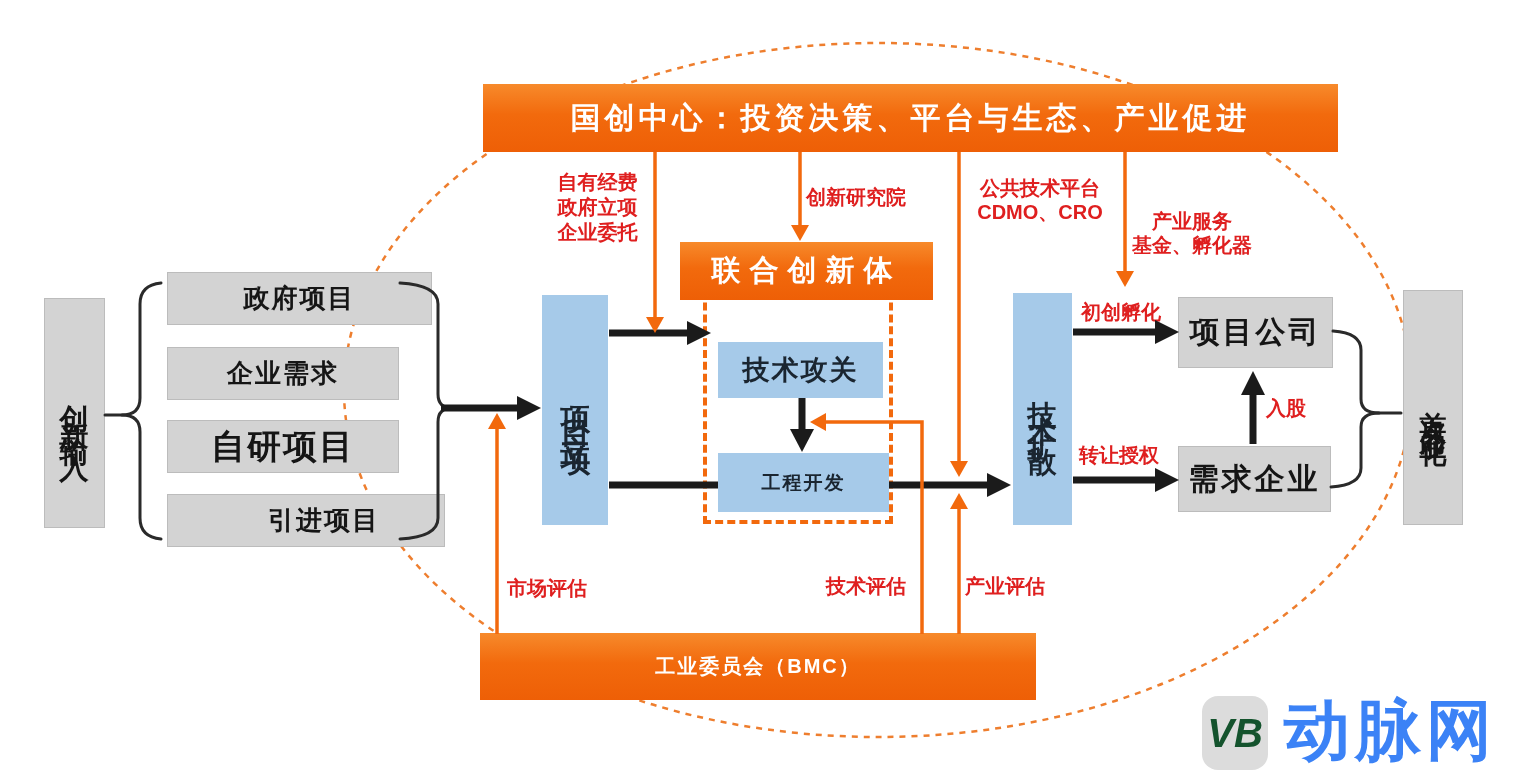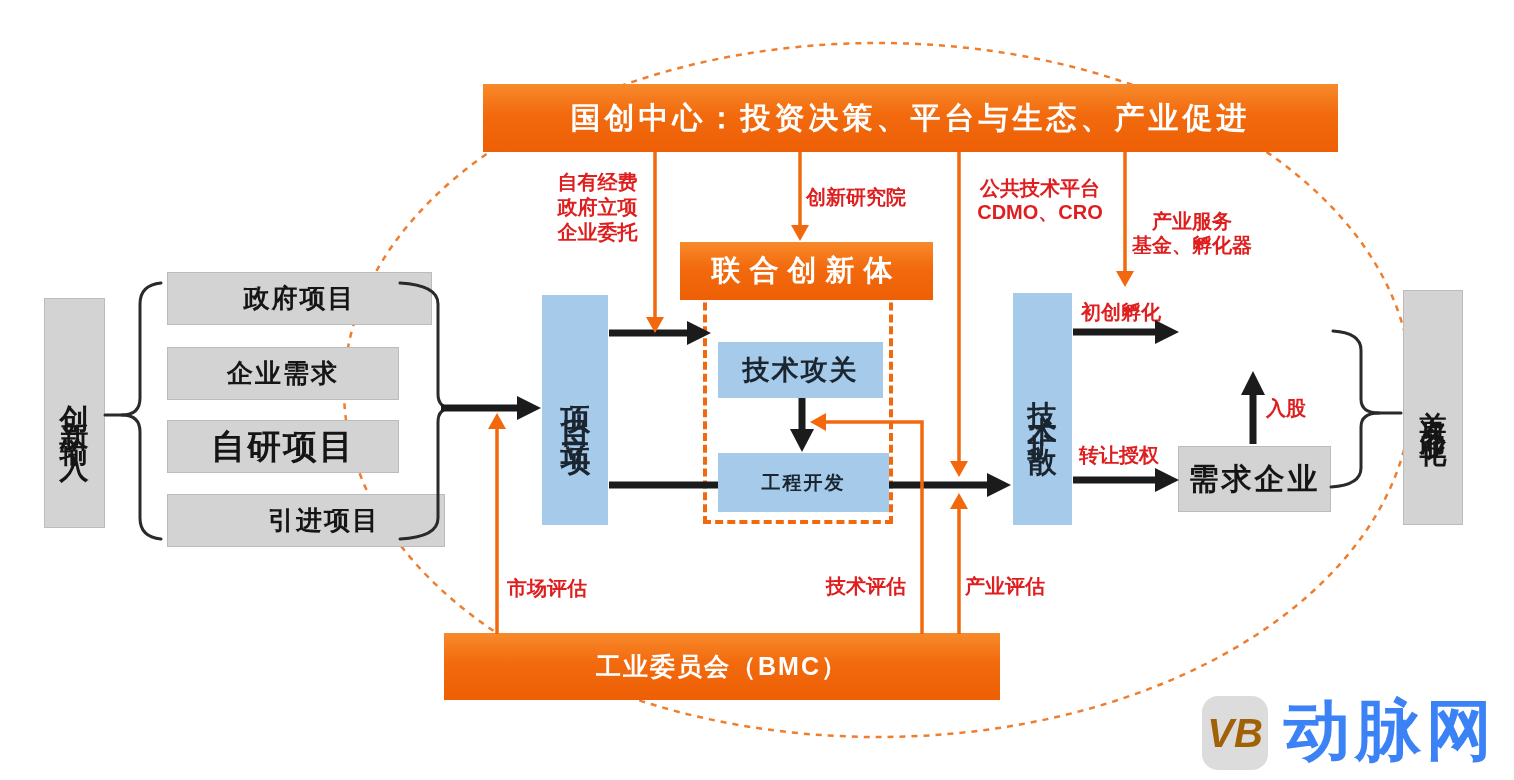--- a/index.html
+++ b/index.html
@@ -78,6 +78,7 @@
   <div class="rlabel" style="left:1079px;top:443px;">转让授权</div>
   <div class="rlabel" style="left:1266px;top:396px;">入股</div>
 
+  <div class="box gray" style="left:1178px;top:297px;width:155px;height:71px;font-size:30px;letter-spacing:3px;">项目公司</div>
   <div class="box gray" style="left:1178px;top:446px;width:153px;height:66px;font-size:30px;letter-spacing:3px;">需求企业</div>
 
   <div class="box gray vtext" style="left:1403px;top:290px;width:60px;height:235px;font-size:27px;letter-spacing:7px;">首次商业化</div>

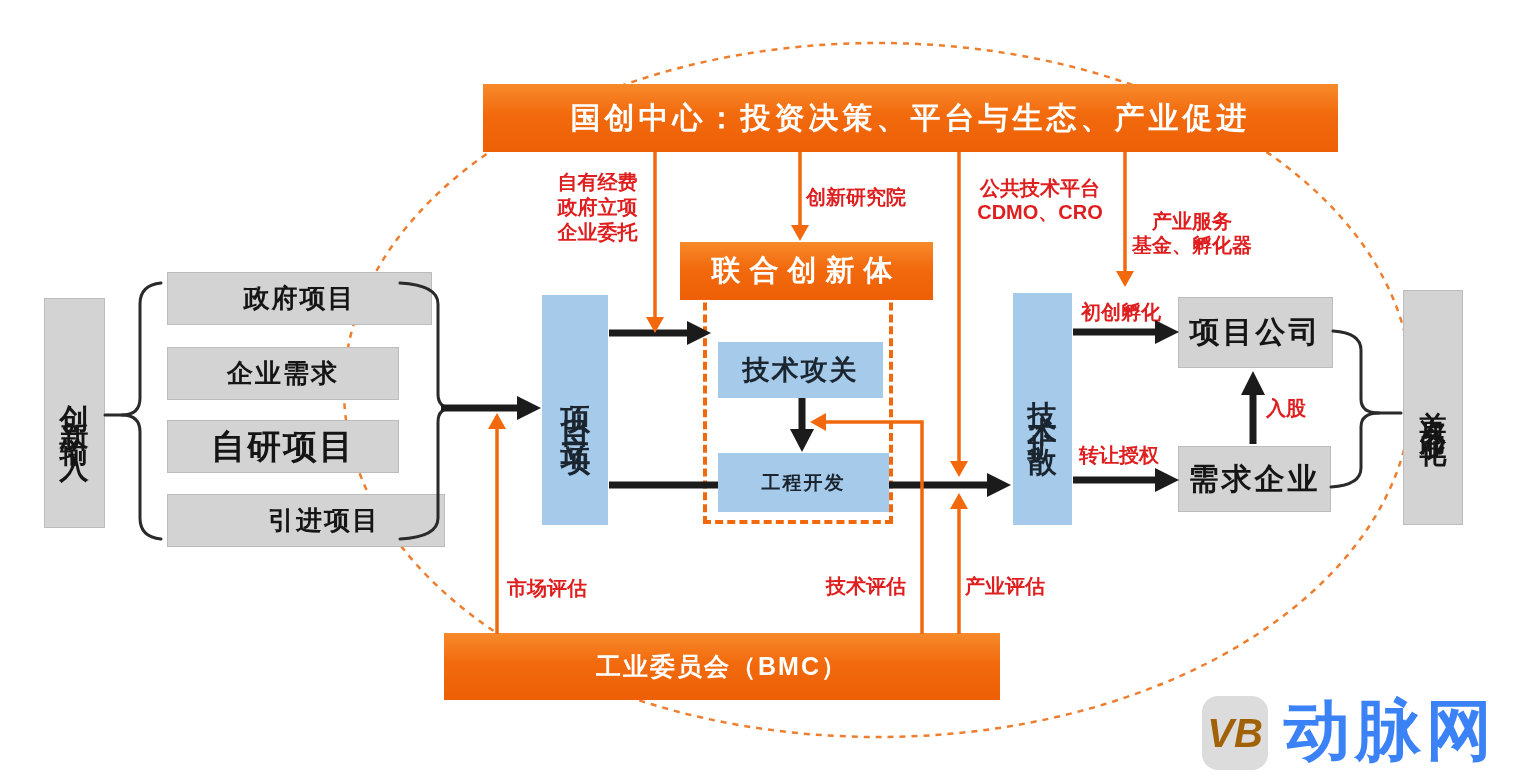--- a/index.html
+++ b/index.html
@@ -87,7 +87,7 @@
   <div class="rlabel" style="left:826px;top:574px;">技术评估</div>
   <div class="rlabel" style="left:965px;top:574px;">产业评估</div>
 
-  <div class="box orange" style="left:444px;top:633px;width:556px;height:67px;font-size:25px;letter-spacing:2px;">工业委员会（BMC）</div>
+  <div class="box orange" style="left:480px;top:633px;width:556px;height:67px;font-size:20px;letter-spacing:2px;">工业委员会（BMC）</div>
 
   <div class="watermark-logo">VB</div>
   <div class="watermark-name">动脉网</div>

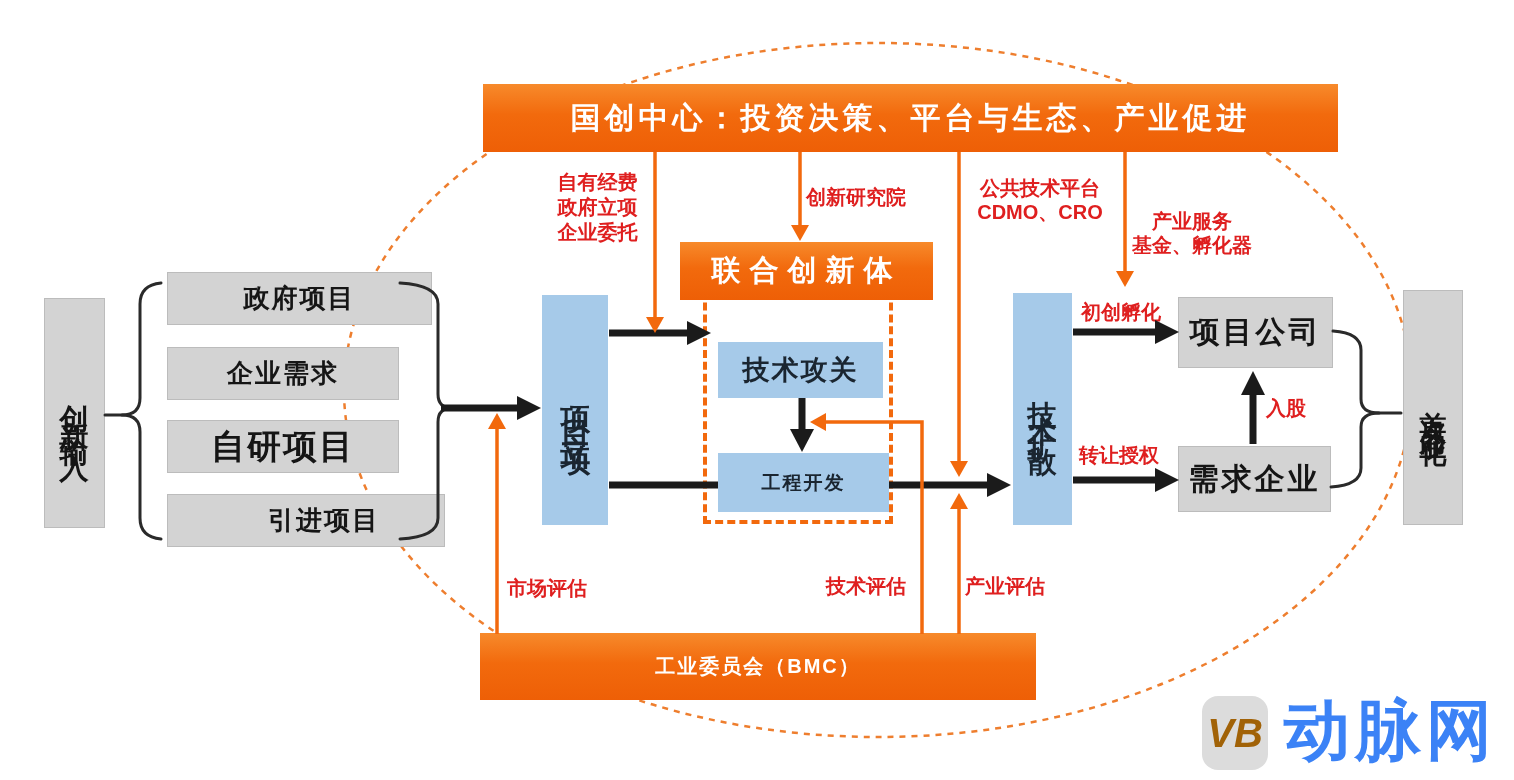--- a/index.html
+++ b/index.html
@@ -28,7 +28,7 @@
   .center{text-align:center;}
   .watermark-logo{
     position:absolute;left:1202px;top:696px;width:66px;height:74px;border-radius:16px;
-    background:#dcdcdc;color:#a16207;display:flex;align-items:center;justify-content:center;
+    background:#dcdcdc;color:#14532d;display:flex;align-items:center;justify-content:center;
     font-size:40px;font-weight:bold;font-style:italic;z-index:4;
   }
   .watermark-name{

